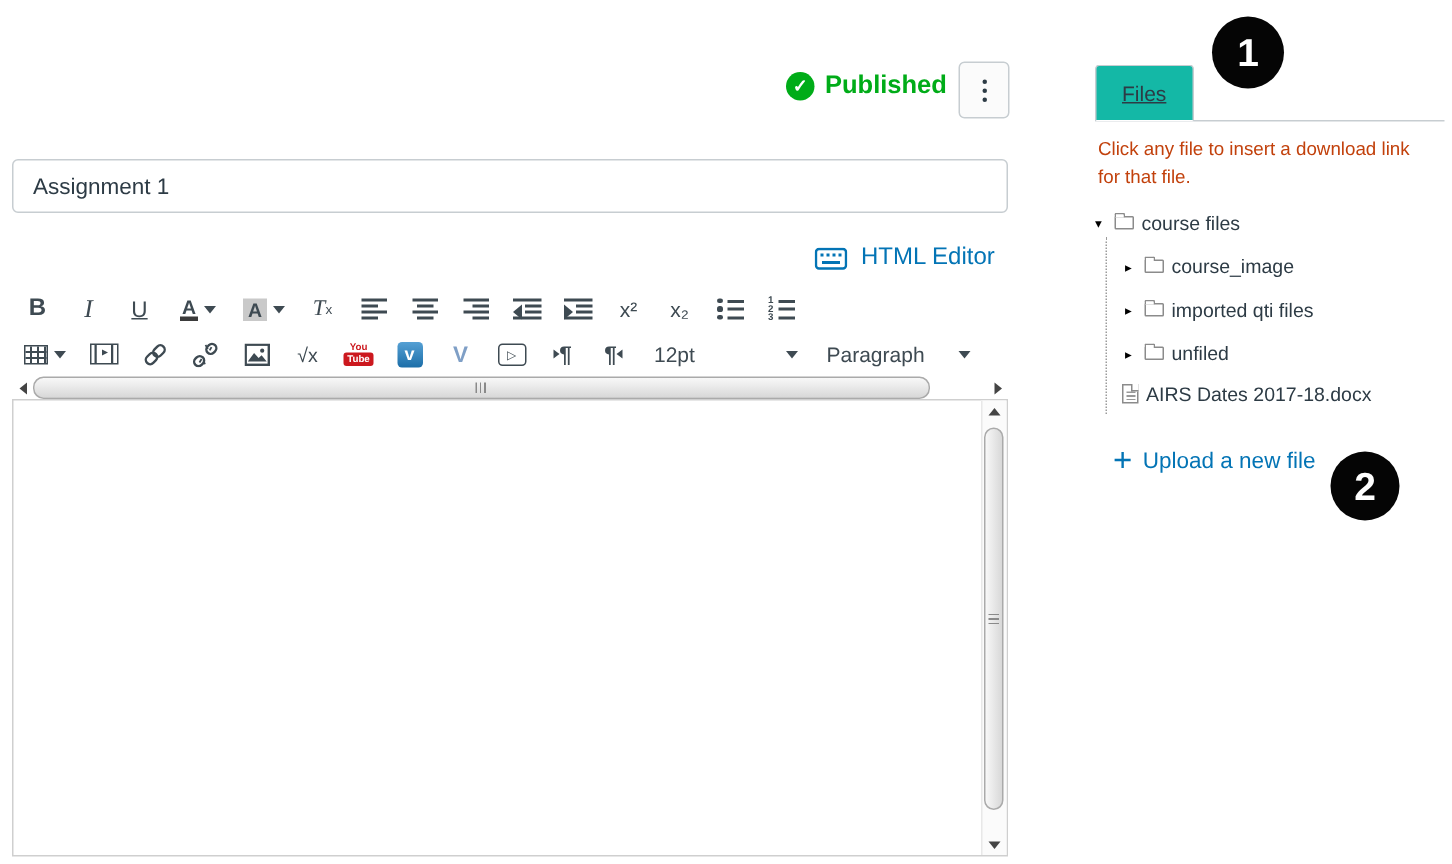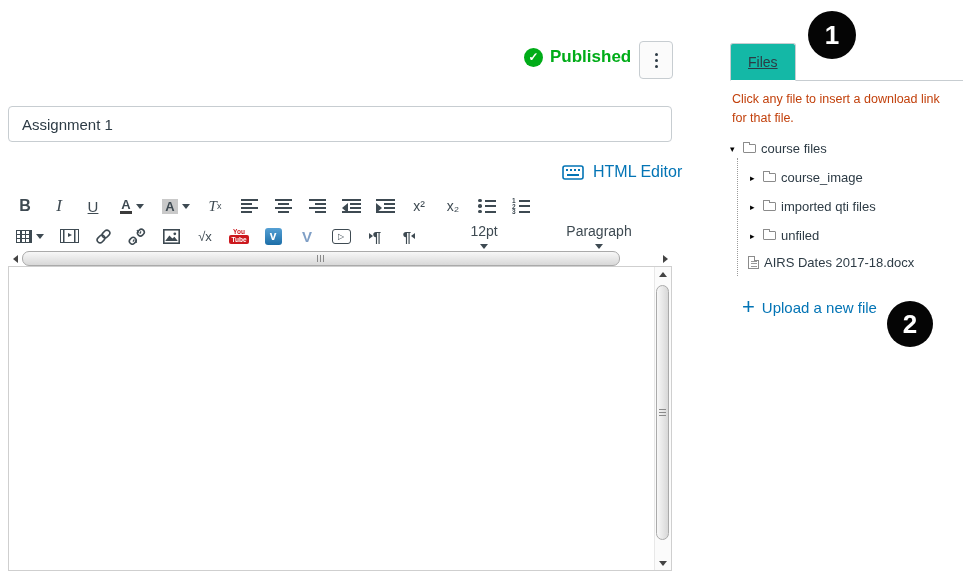--- a/index.html
+++ b/index.html
@@ -28,7 +28,7 @@
                  font-family:"Liberation Sans",sans-serif; font-size:15px; color:#2D3B45; outline:none; }
 
   
-  .html-editor { position:absolute; left:562px; top:163px; display:flex; align-items:center; gap:9px;
+  .html-editor { position:absolute; left:543px; top:163px; display:flex; align-items:center; gap:9px;
                  color:#0374B5; font-size:16px; cursor:pointer; }
 
   

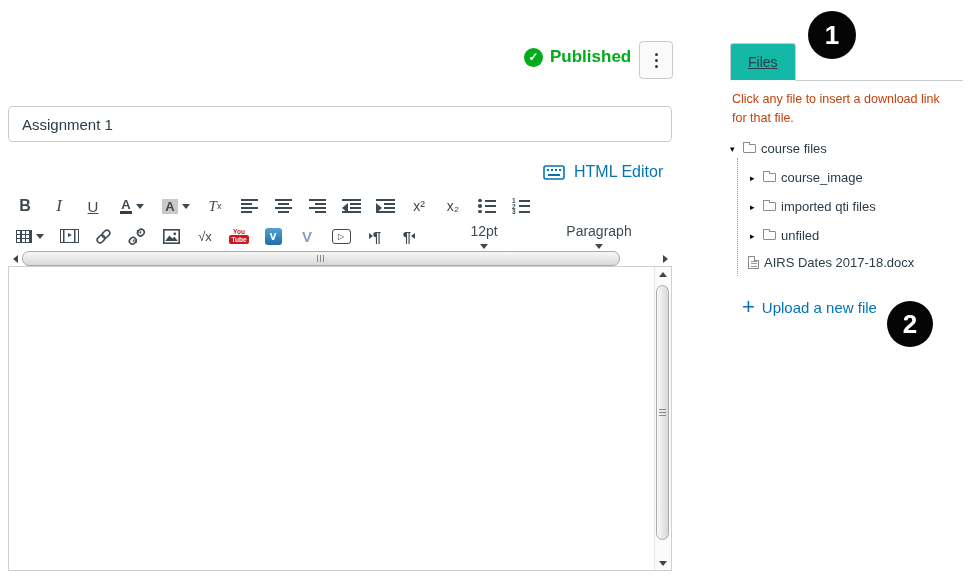--- a/index.html
+++ b/index.html
@@ -84,7 +84,7 @@
   .pilcrow { font-size:15px; font-weight:bold; display:flex; align-items:center; }
   .tri-r { width:0; height:0; border-top:3.5px solid transparent; border-bottom:3.5px solid transparent; border-left:4.5px solid #3E4A52; }
   .tri-l { width:0; height:0; border-top:3.5px solid transparent; border-bottom:3.5px solid transparent; border-right:4.5px solid #3E4A52; }
-  .dd { height:26px; display:flex; align-items:center; justify-content:space-between; padding:0 8px; cursor:pointer; color:#3E4A52; font-size:14px;flex-direction:column; }
+  .dd { height:26px; display:flex; align-items:center; justify-content:space-between; padding:0 8px; cursor:pointer; color:#3E4A52; font-size:14px; }
   .dd-size { width:112px; margin-left:2px; }
   .dd-para { width:112px; margin-left:3px; }
 

